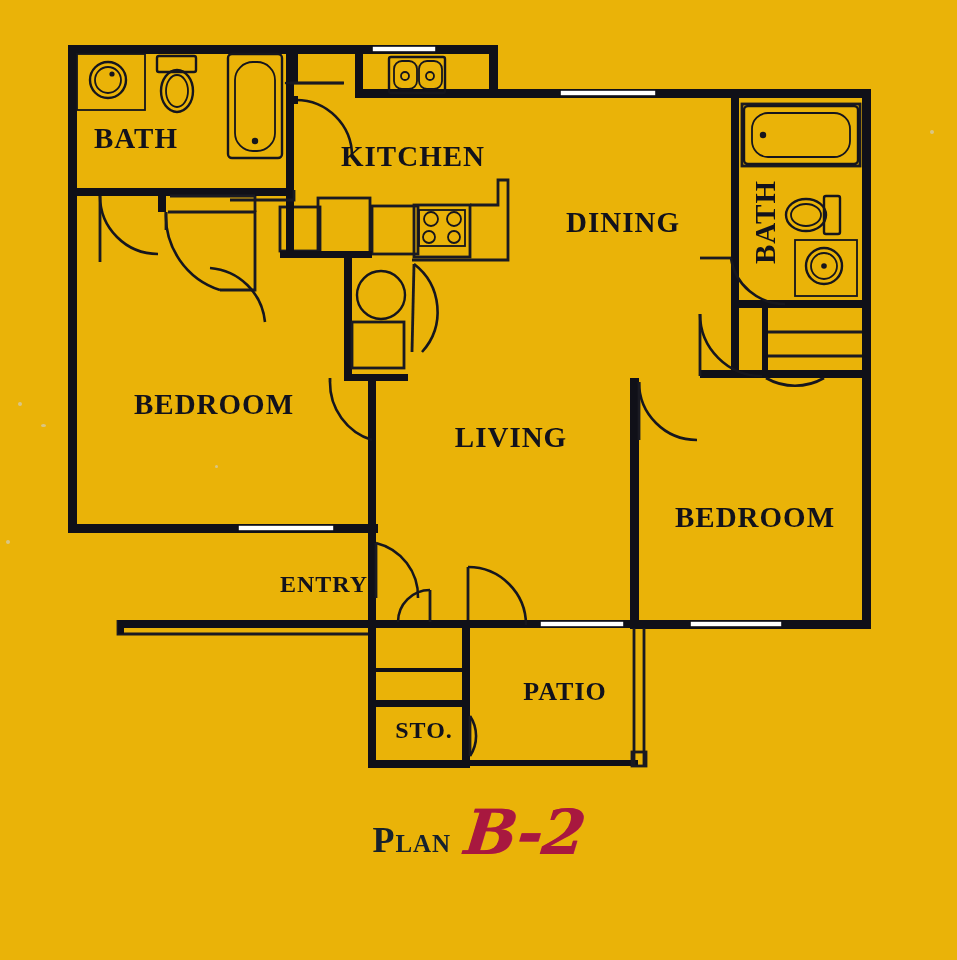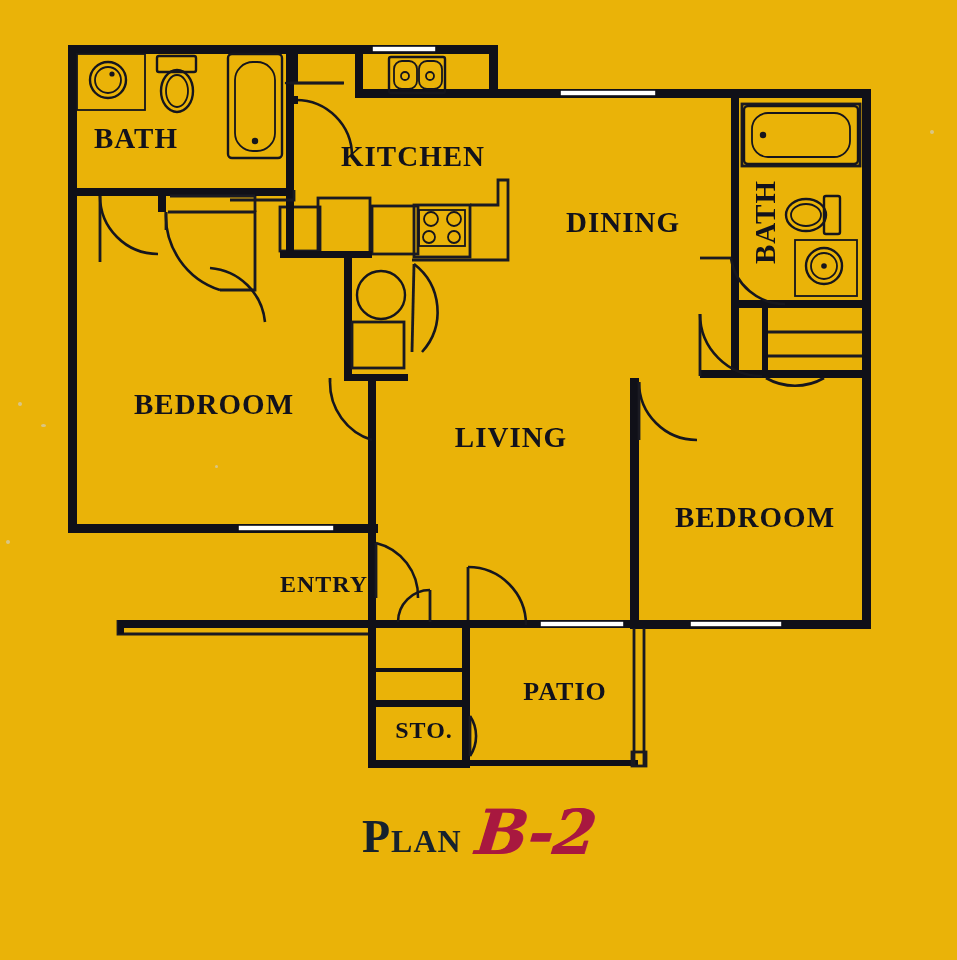--- a/index.html
+++ b/index.html
@@ -43,7 +43,7 @@
   }
   .title-plan {
     font-family: "Liberation Serif", serif;
-    font-size: 46px;
+    font-size: 36px;
     font-weight: bold;
     color: #16222e;
     letter-spacing: 1px;

